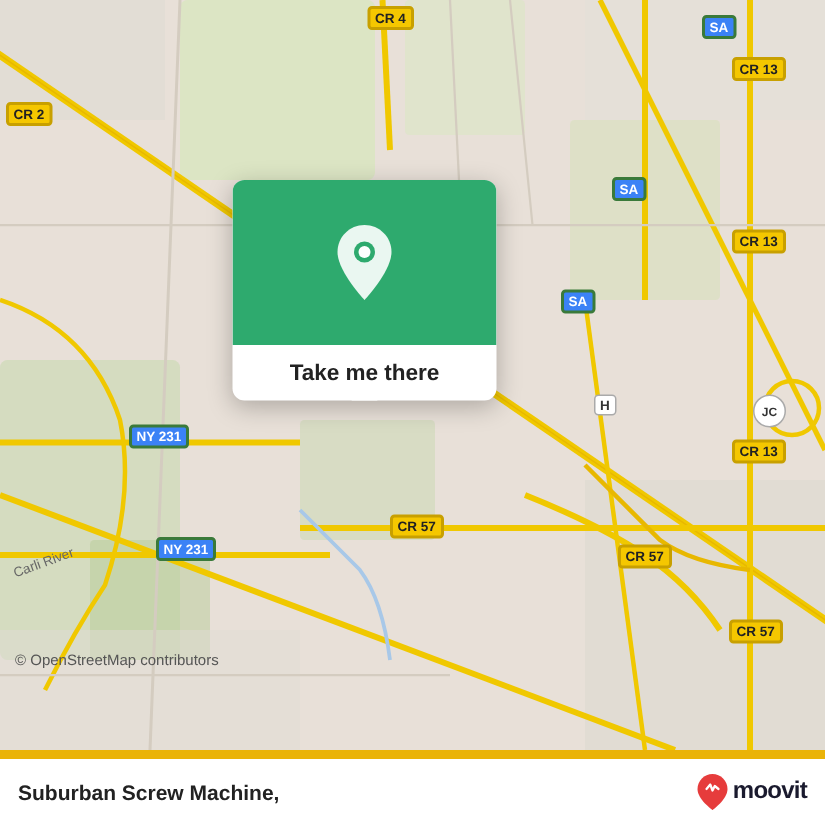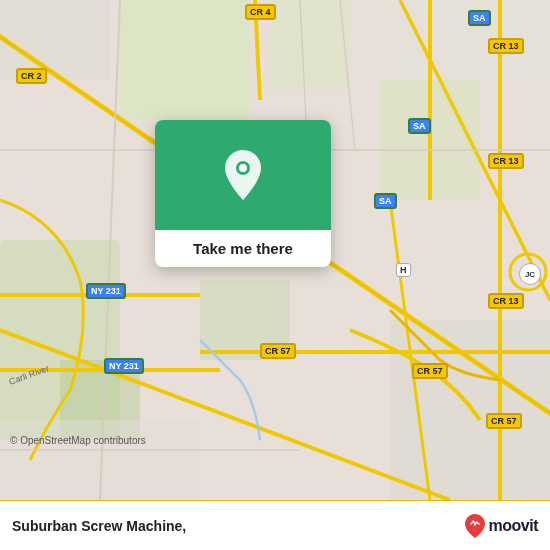--- a/index.html
+++ b/index.html
@@ -183,7 +183,7 @@
   </svg>
 
   <div class="road-badge" style="left:245px; top:4px;">CR 4</div>
-  <div class="road-badge" style="left:16px; top:68px;">CR 2</div>
+  <div class="road-badge" style="left:4px; top:68px;">CR 2</div>
   <div class="road-badge green" style="left:468px; top:10px;">SA</div>
   <div class="road-badge green" style="left:408px; top:118px;">SA</div>
   <div class="road-badge green" style="left:374px; top:193px;">SA</div>

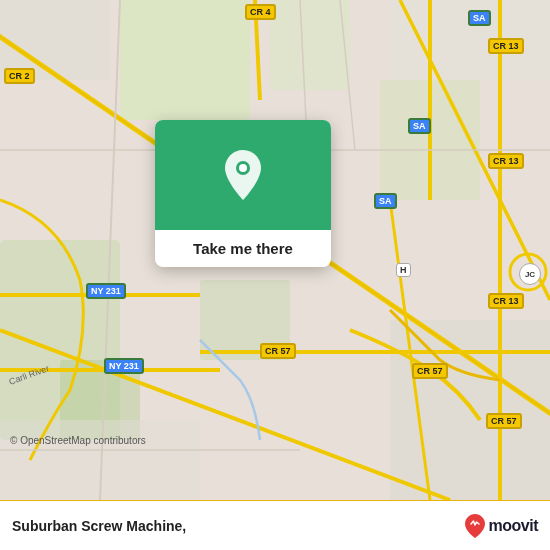--- a/index.html
+++ b/index.html
@@ -196,7 +196,7 @@
   <div class="road-badge" style="left:412px; top:363px;">CR 57</div>
   <div class="road-badge" style="left:486px; top:413px;">CR 57</div>
   <div class="road-badge white-badge" style="left:396px; top:263px;">H</div>
-  <div class="road-badge white-badge" style="left:519px; top:263px; border-radius:50%; width:22px; height:22px; display:flex; align-items:center; justify-content:center; font-size:8px;">JC</div>
+  <div class="road-badge white-badge" style="left:502px; top:263px; border-radius:50%; width:22px; height:22px; display:flex; align-items:center; justify-content:center; font-size:8px;">JC</div>
   <div style="position:absolute; left:8px; top:370px; font-size:9px; color:#666; transform: rotate(-20deg);">Carli River</div>
 
   <div id="popup-card">

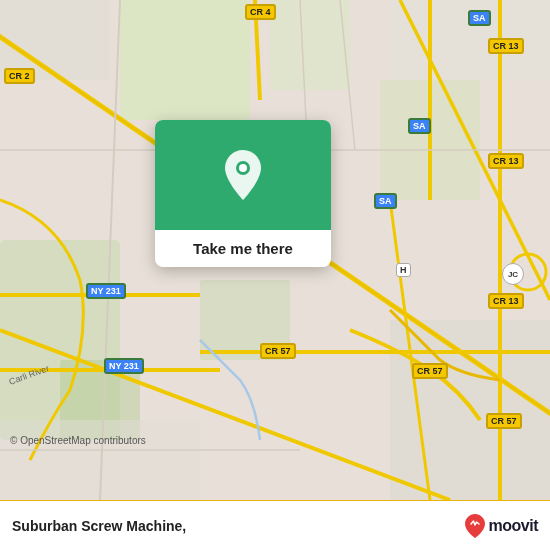--- a/index.html
+++ b/index.html
@@ -70,7 +70,7 @@
       width: 550px;
       height: 50px;
       background: white;
-      border-top: 1px solid #eab308;
+      border-top: 6px solid #eab308;
       display: flex;
       align-items: center;
       padding: 0 12px;

